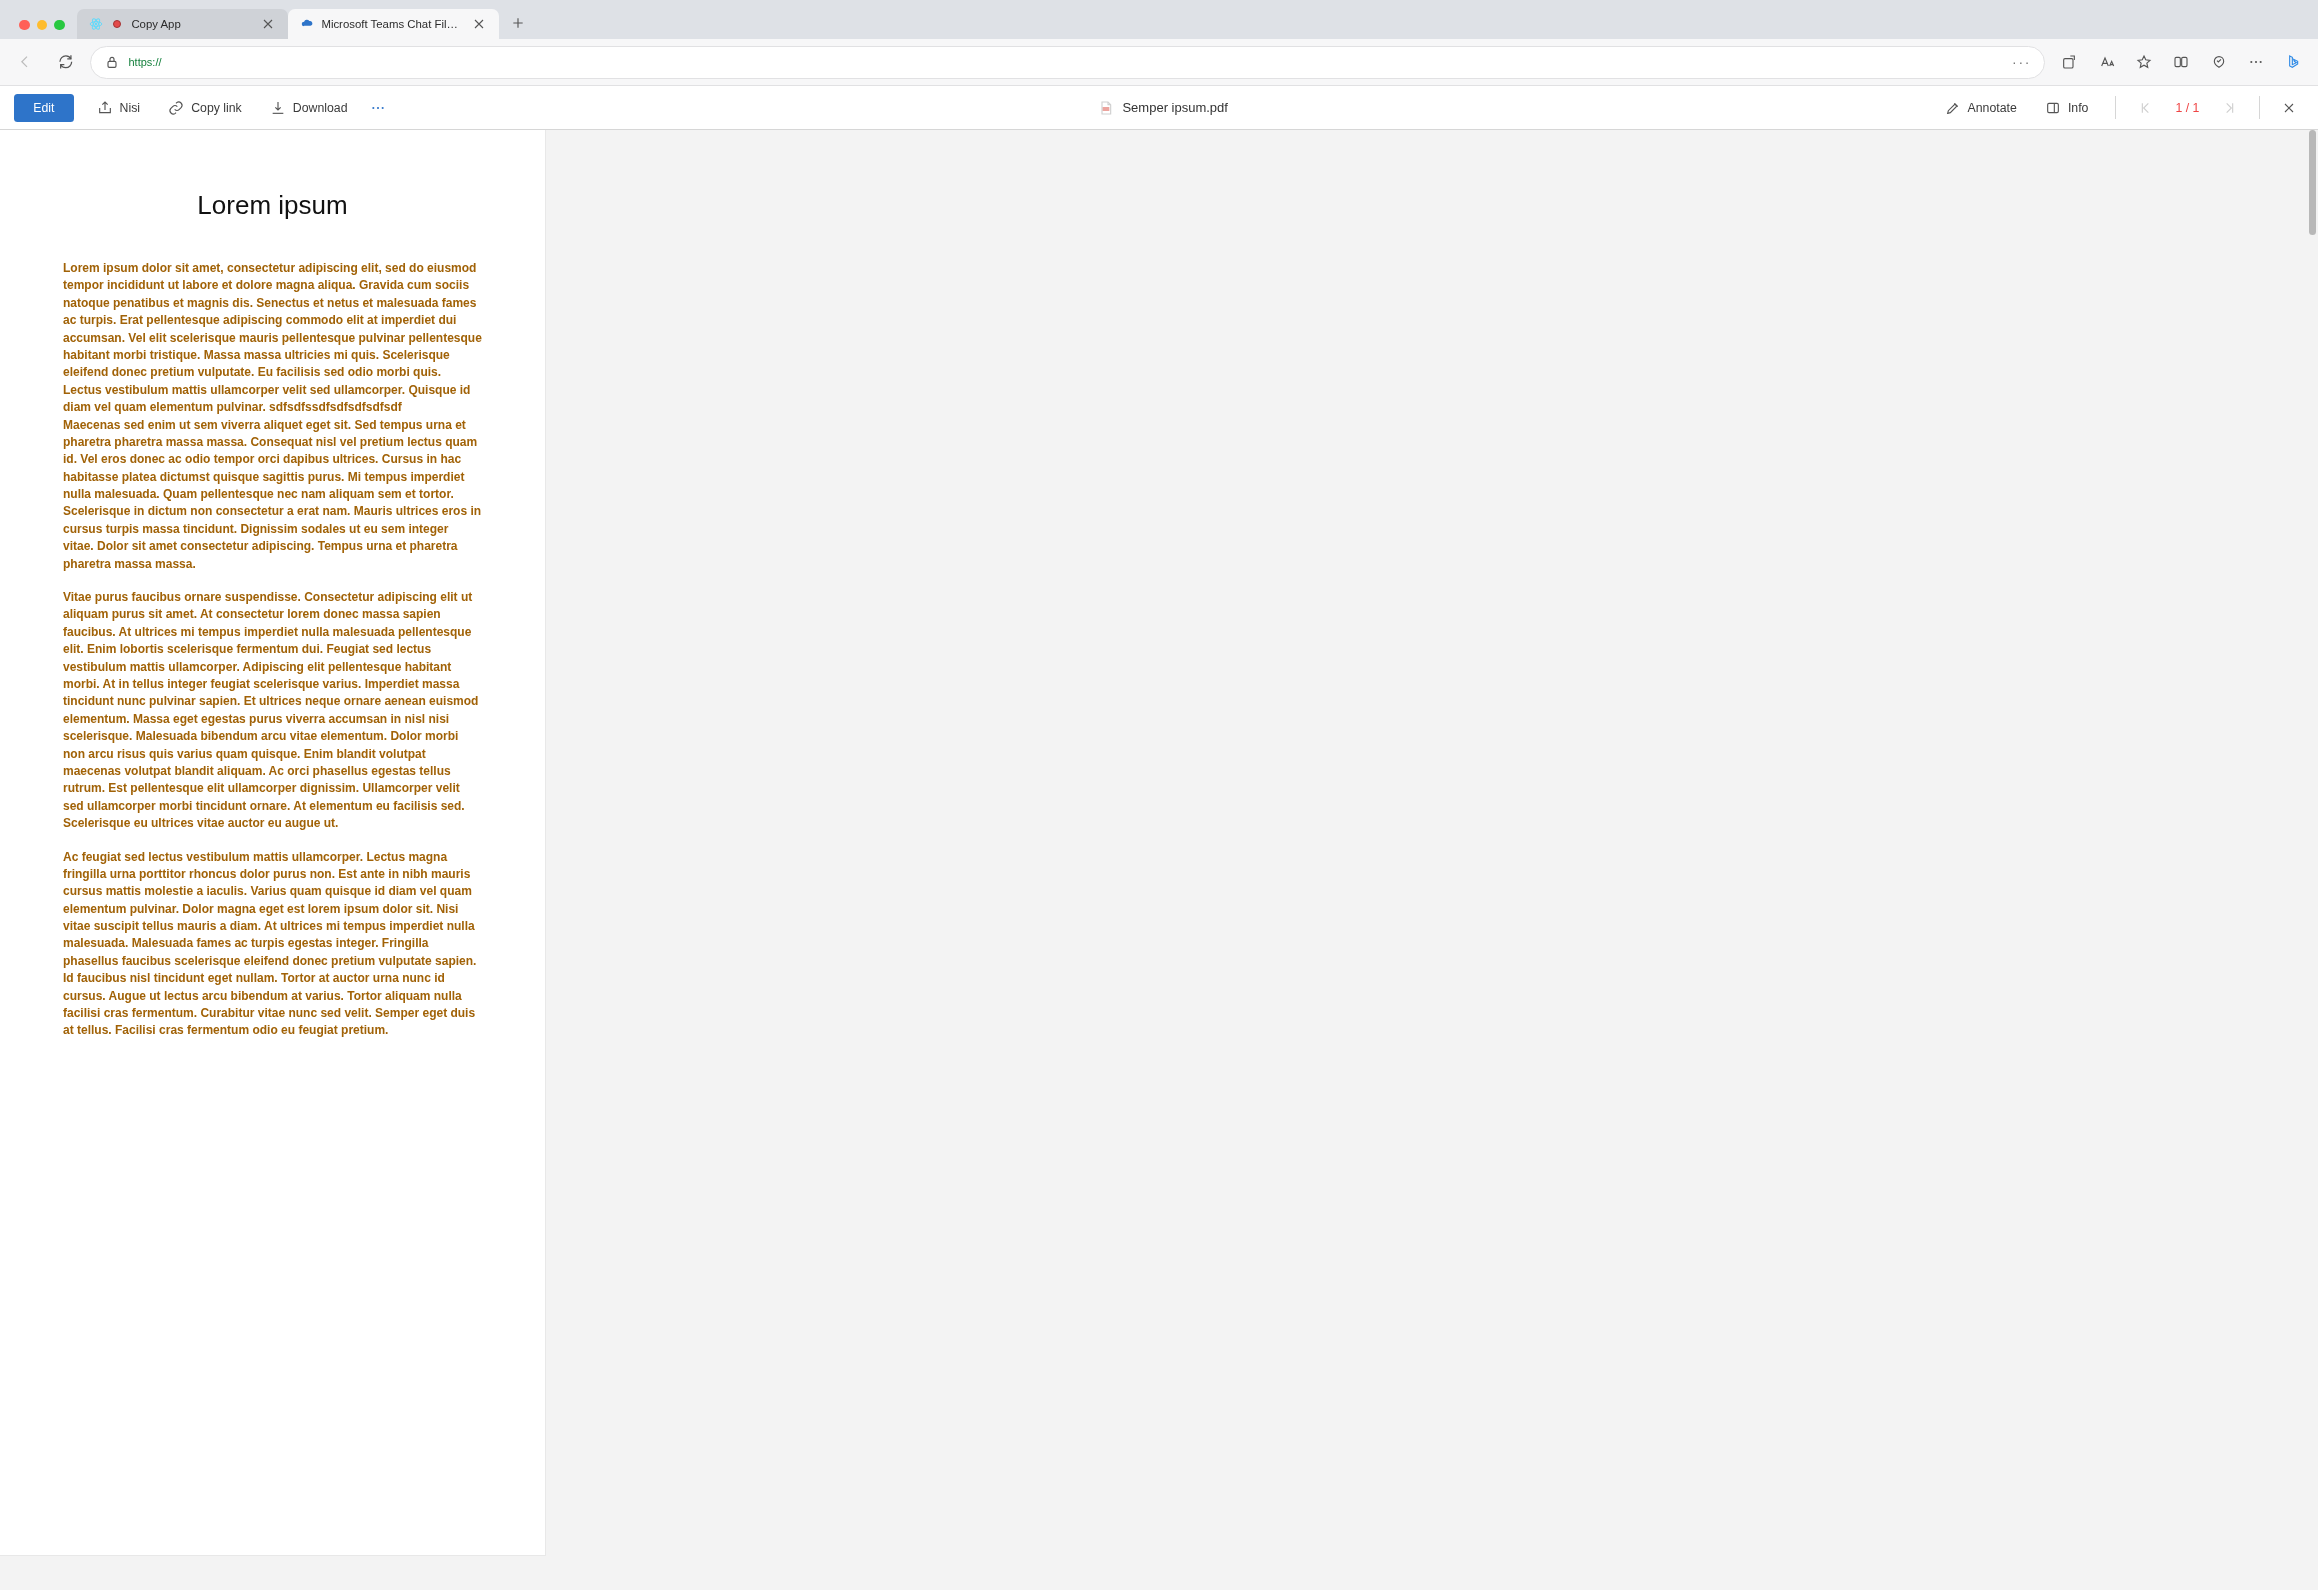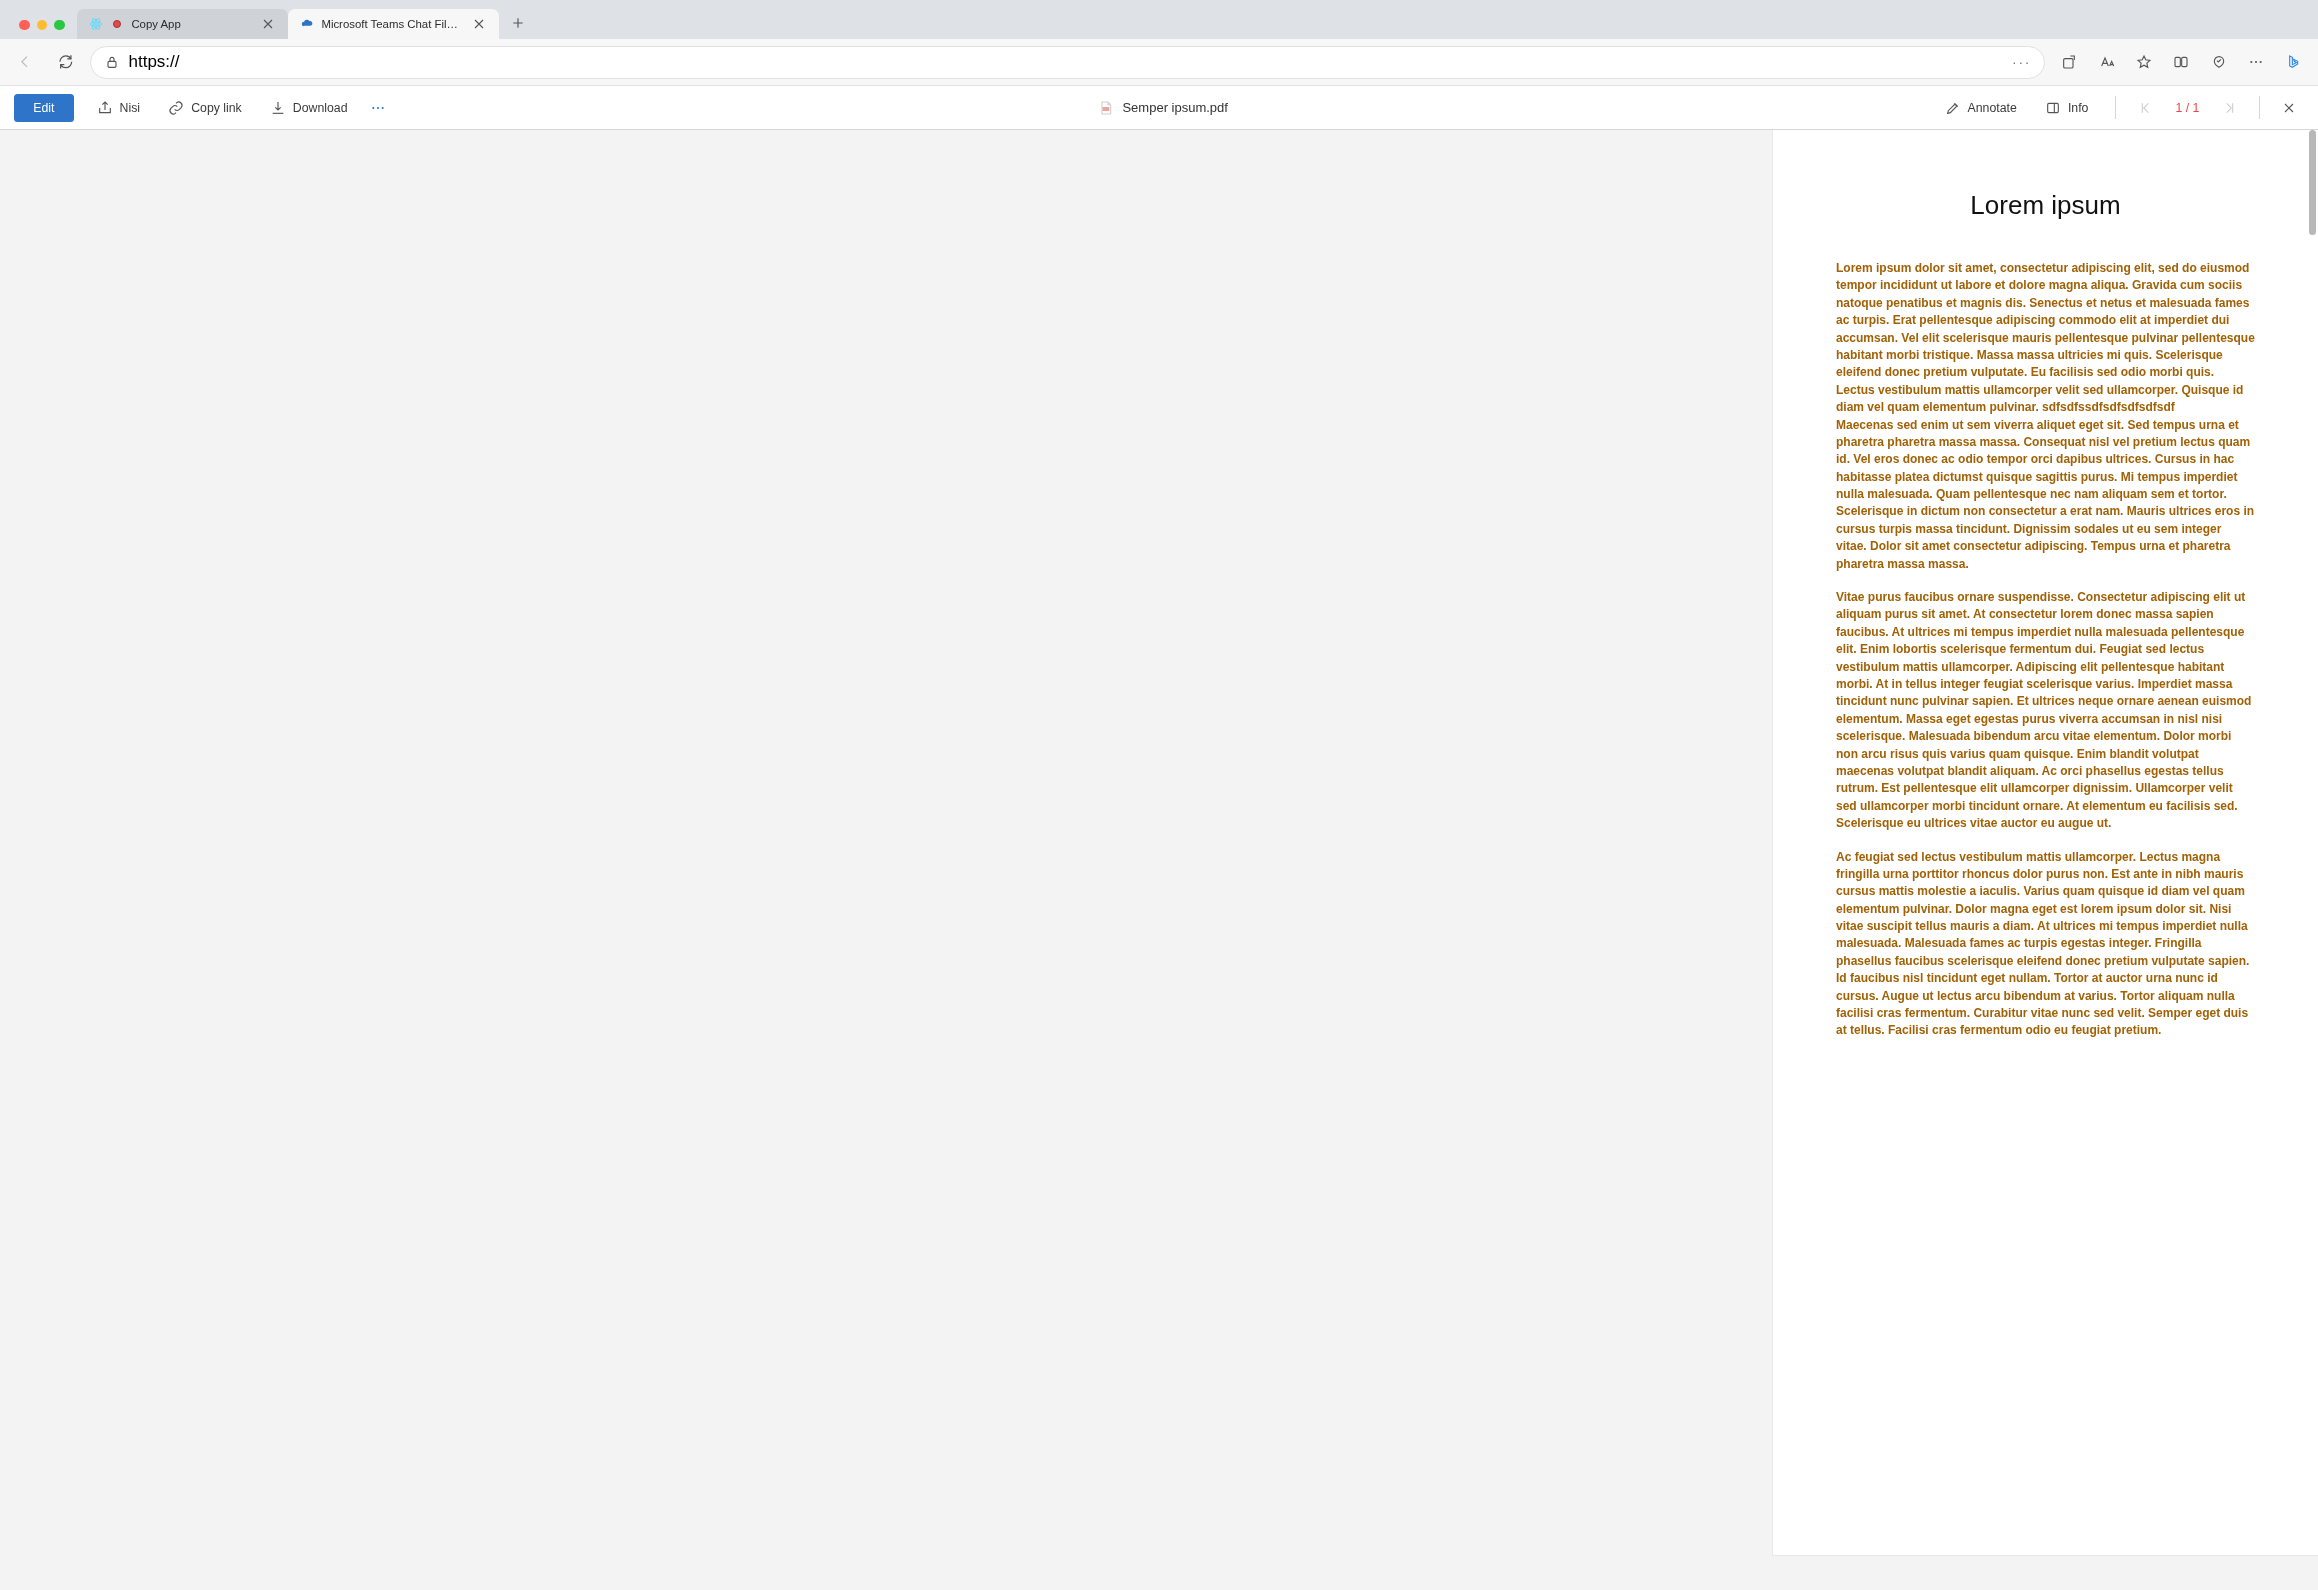--- a/index.html
+++ b/index.html
@@ -62,7 +62,7 @@
     border-radius:17.6px; display:flex; align-items:center; padding:0 12.3px; gap:8.8px;
   }
   .addr-field .lock { color:#666; }
-  .addr-text { flex:1; color:#000000; font-size:17px; }
+  .addr-text { flex:1; color:#15803d; font-size:11px; }
   .right-icons { display:flex; gap:5.3px; align-items:center; }
 
   

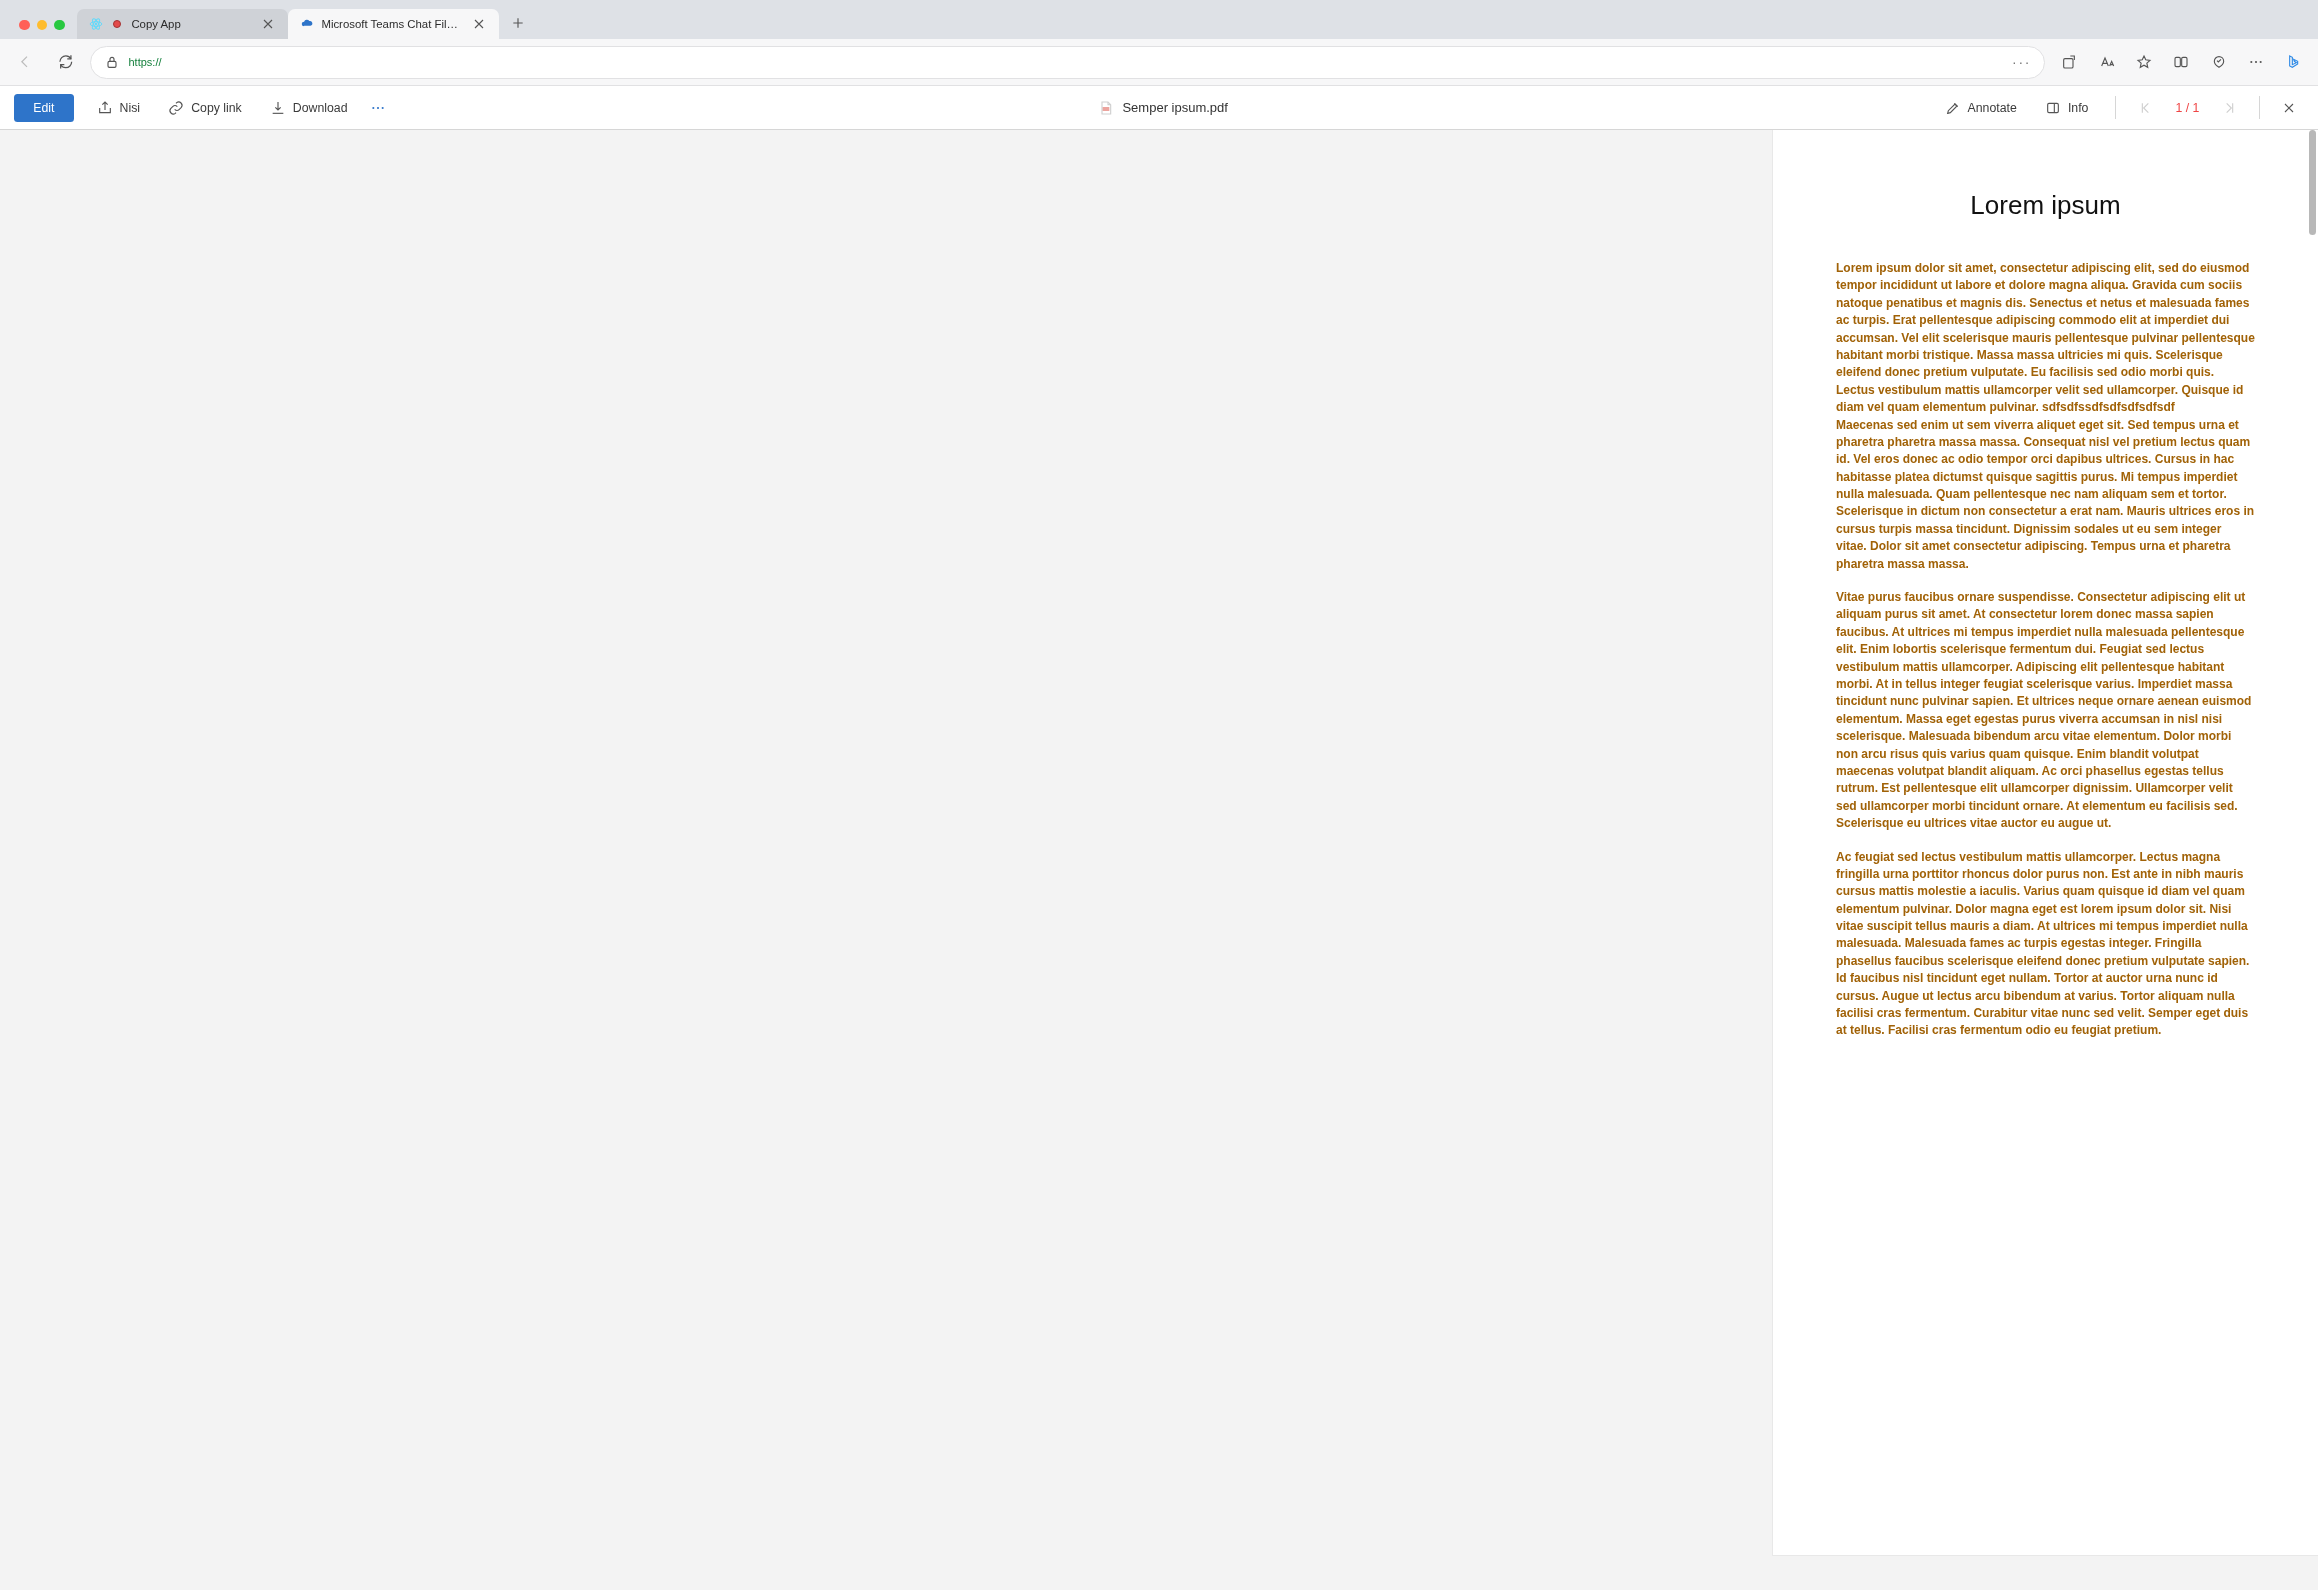--- a/index.html
+++ b/index.html
@@ -86,7 +86,7 @@
   
   .viewer {
     flex:1; background:var(--viewer-bg); overflow:auto; position:relative;
-    display:flex; justify-content:flex-end;
+    display:flex; justify-content:flex-start;
   }
   .page {
     width:545px; min-height:703px; background:var(--page);

